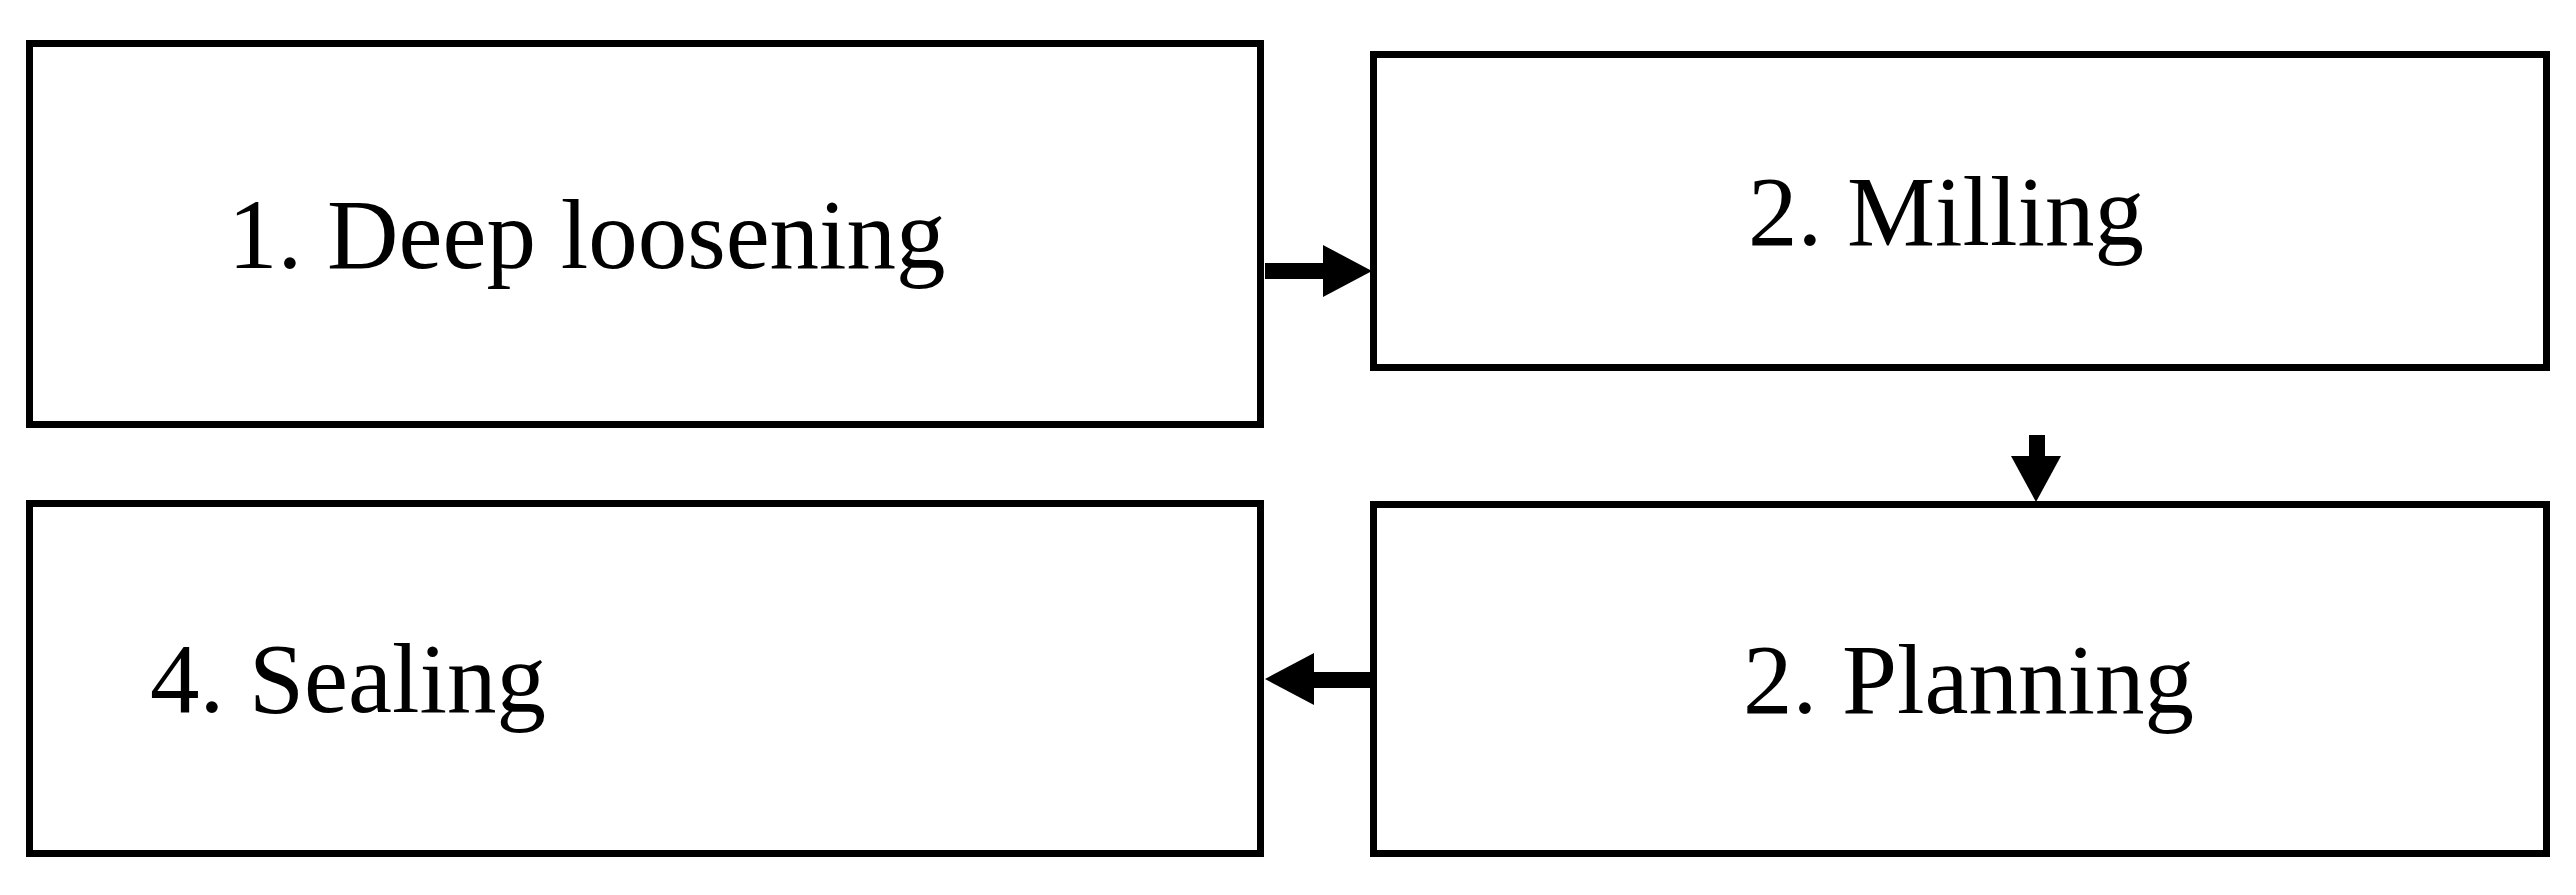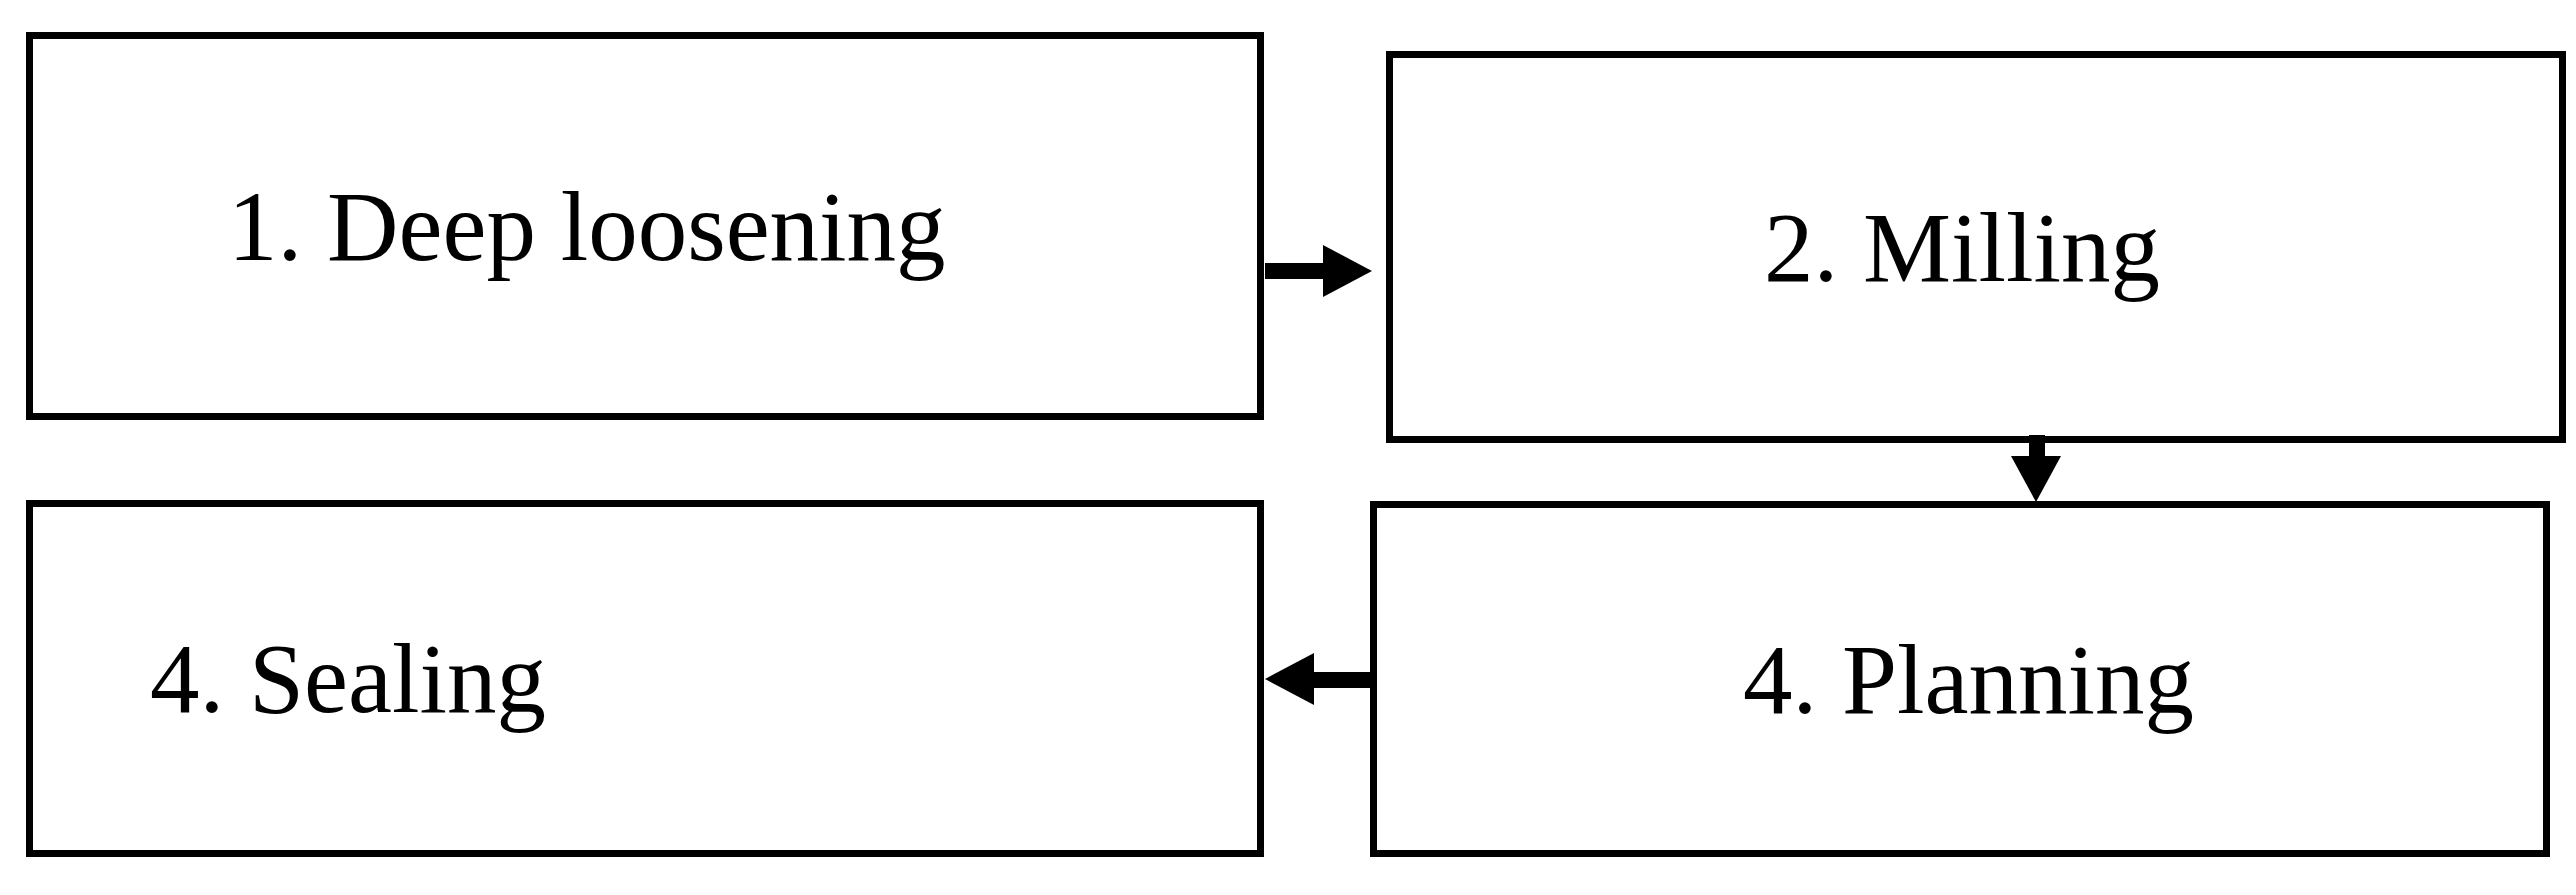--- a/index.html
+++ b/index.html
@@ -31,7 +31,7 @@
     color: #000000;
   }
   
-  #box-1 { left: 26px;   top: 32px;  width: 1238px; height: 388px; }
+  #box-1 { left: 26px;   top: 40px;  width: 1238px; height: 388px; }
   #box-2 { left: 1370px; top: 51px;  width: 1180px; height: 392px; margin-left: 16px; }
   #box-3 { left: 1370px; top: 501px; width: 1180px; height: 356px; }
   #box-4 { left: 26px;   top: 500px; width: 1238px; height: 357px; }

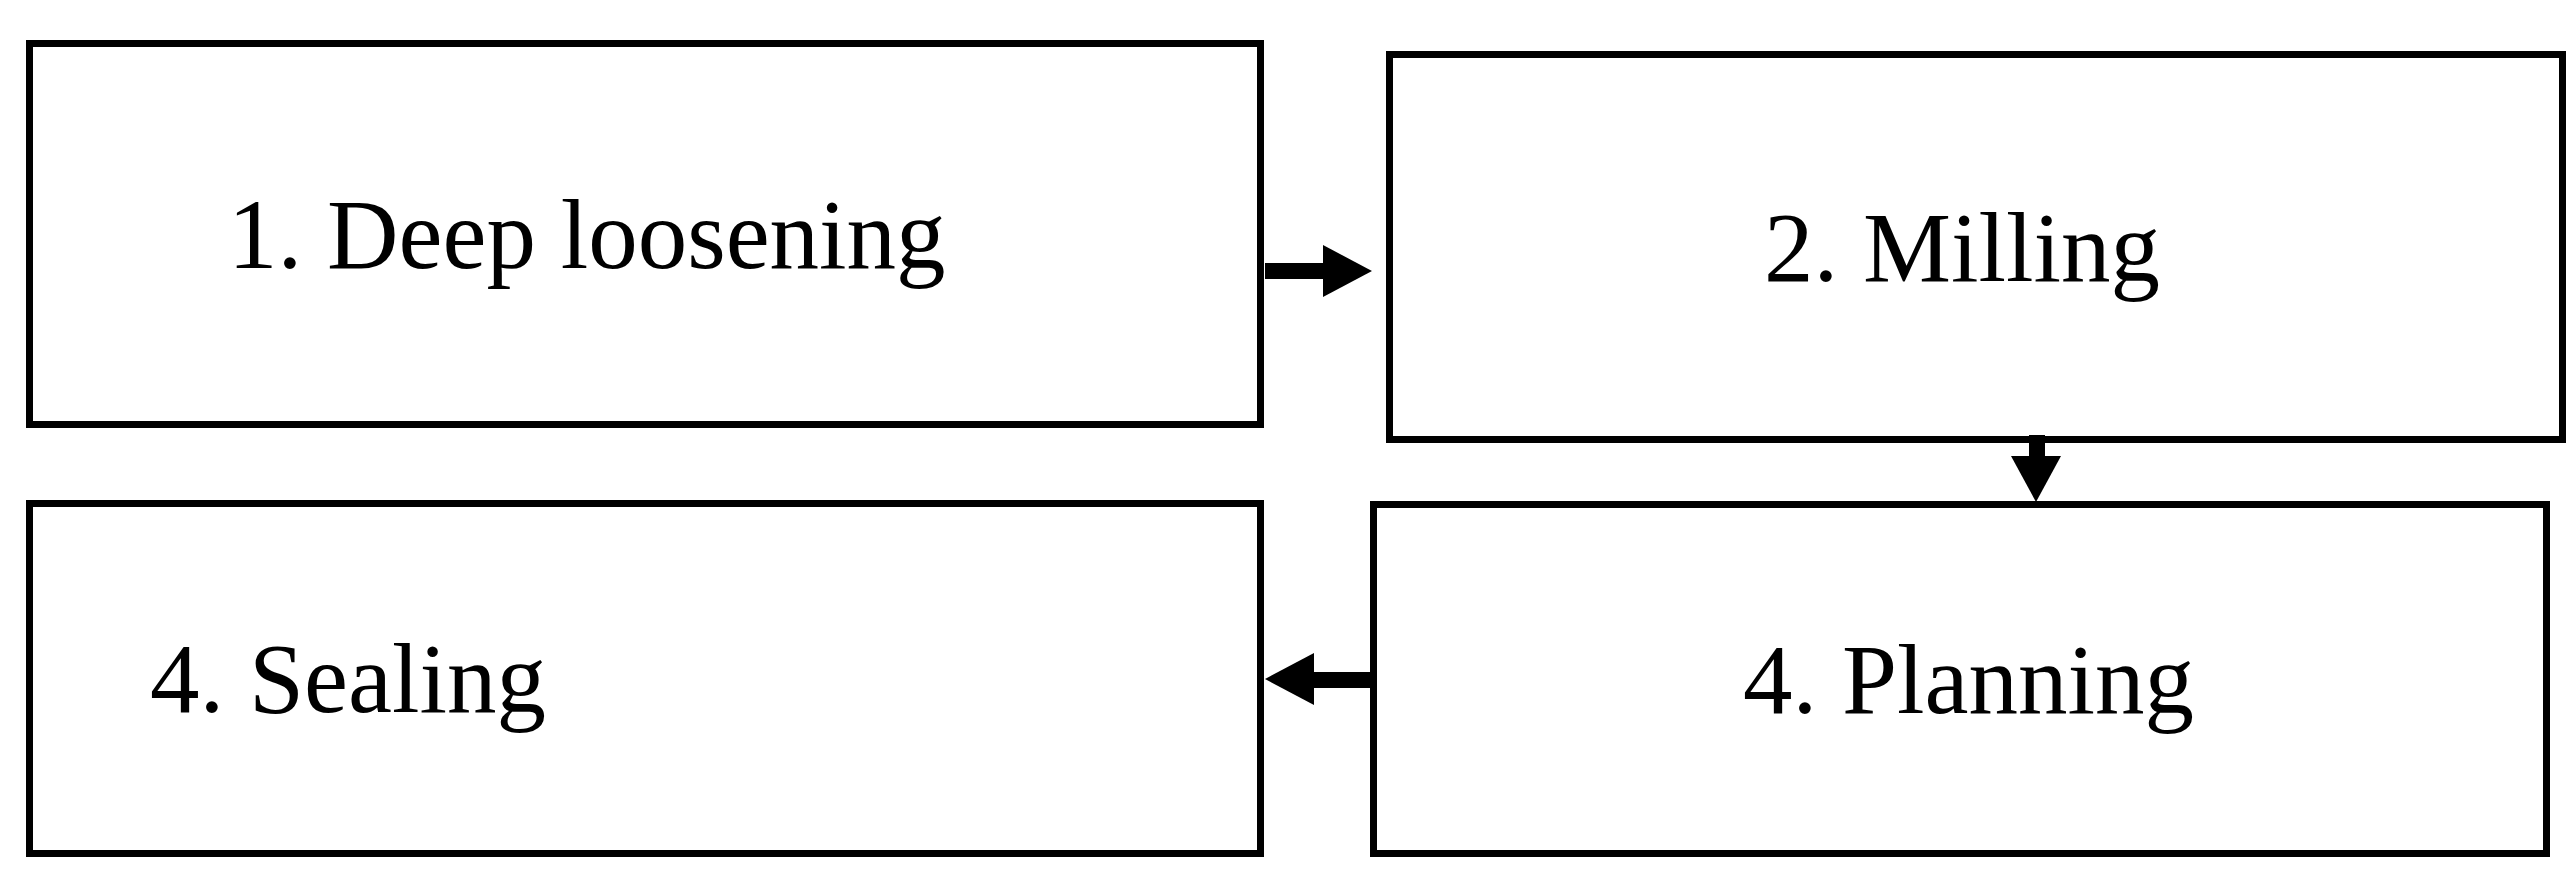--- a/index.html
+++ b/index.html
@@ -32,7 +32,7 @@
   }
   
   #box-1 { left: 26px;   top: 40px;  width: 1238px; height: 388px; }
-  #box-2 { left: 1370px; top: 51px;  width: 1180px; height: 392px; margin-left: 16px; }
+  #box-2 { left: 1370px; top: 51px;  width: 1180px; height: 320px; }
   #box-3 { left: 1370px; top: 501px; width: 1180px; height: 356px; }
   #box-4 { left: 26px;   top: 500px; width: 1238px; height: 357px; }
   #box-1 .flow-label { margin-left: 195px; }

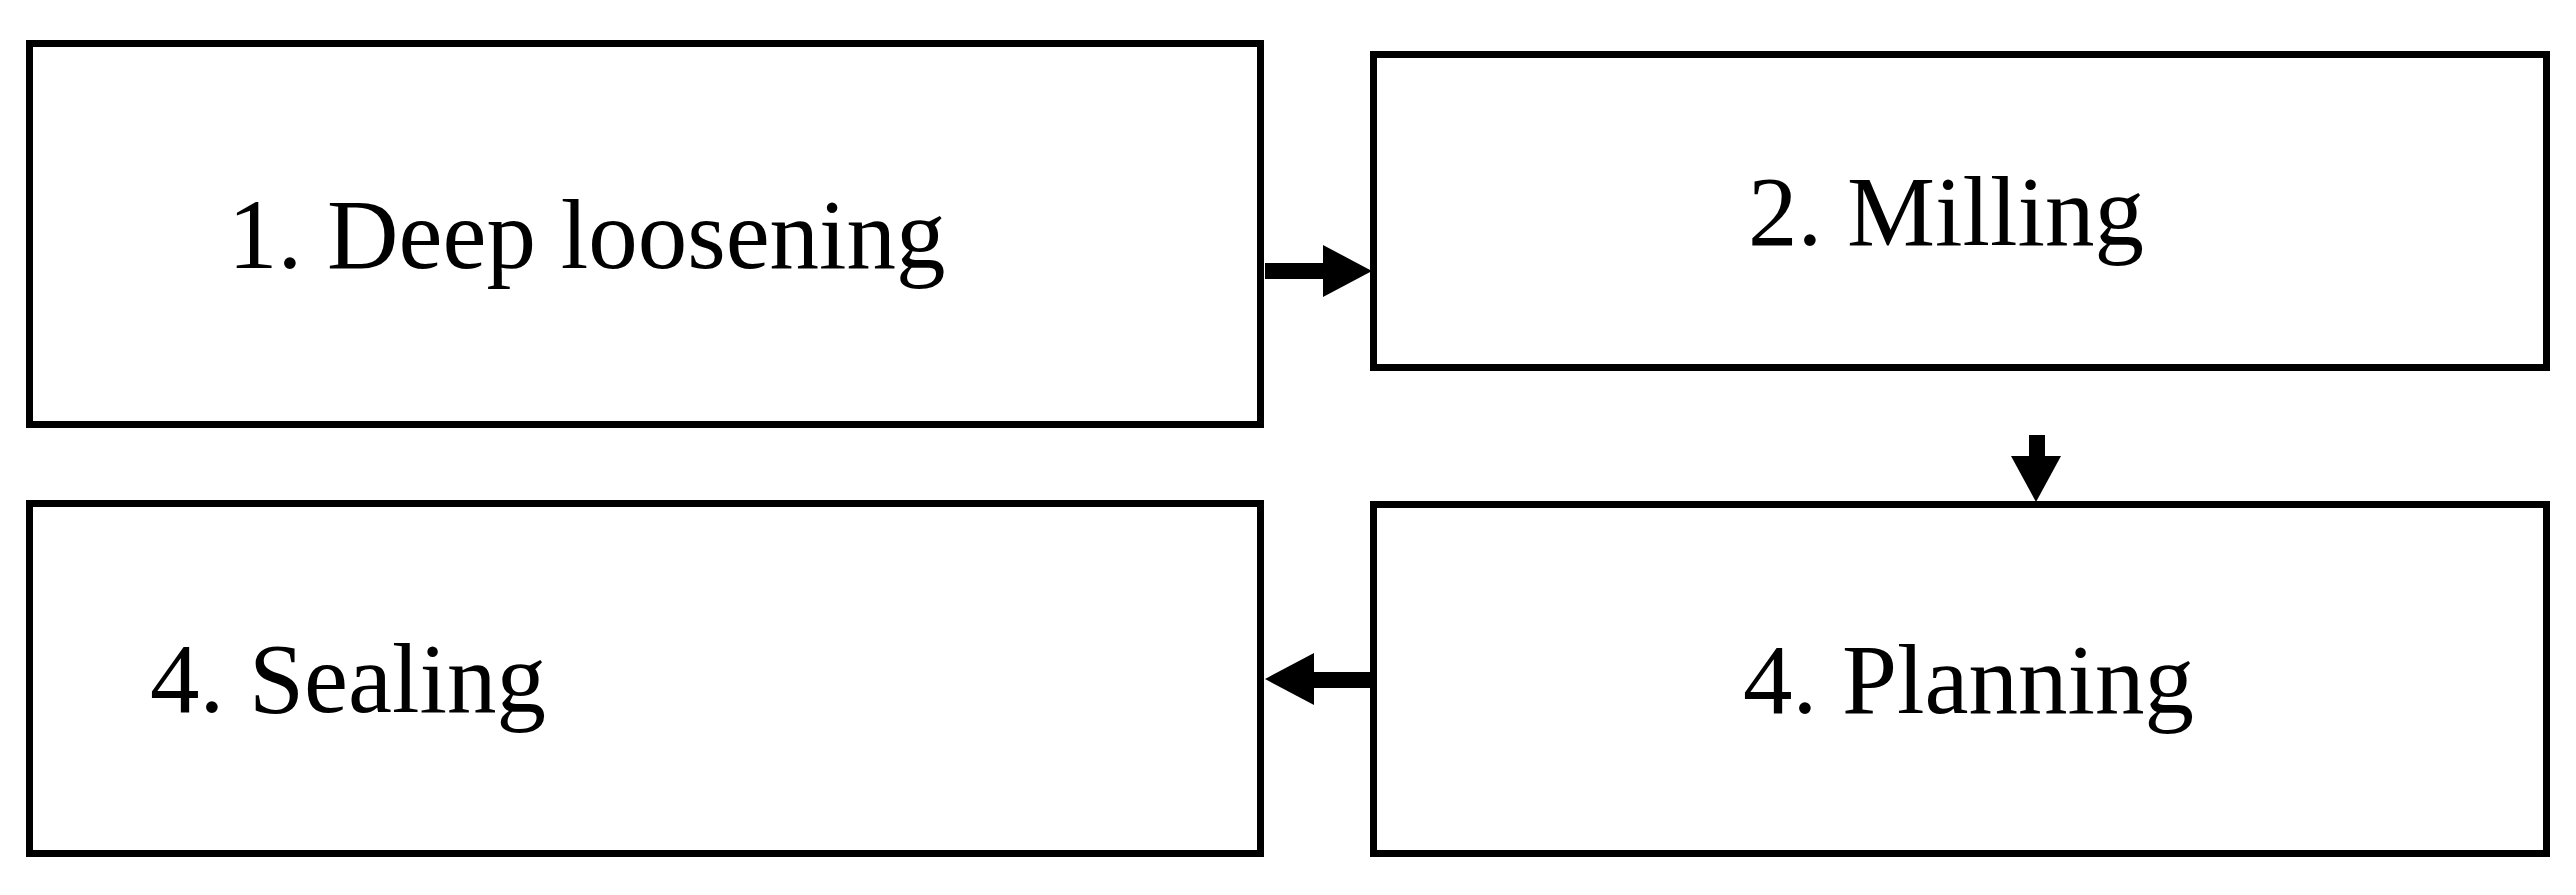--- a/index.html
+++ b/index.html
@@ -79,7 +79,7 @@
   </div>
 
   <div class="flow-box" id="box-3">
-    <span class="flow-label">4. Planning</span>
+    <span class="flow-label">2. Planning</span>
   </div>
 
   <div class="flow-box" id="box-4">

